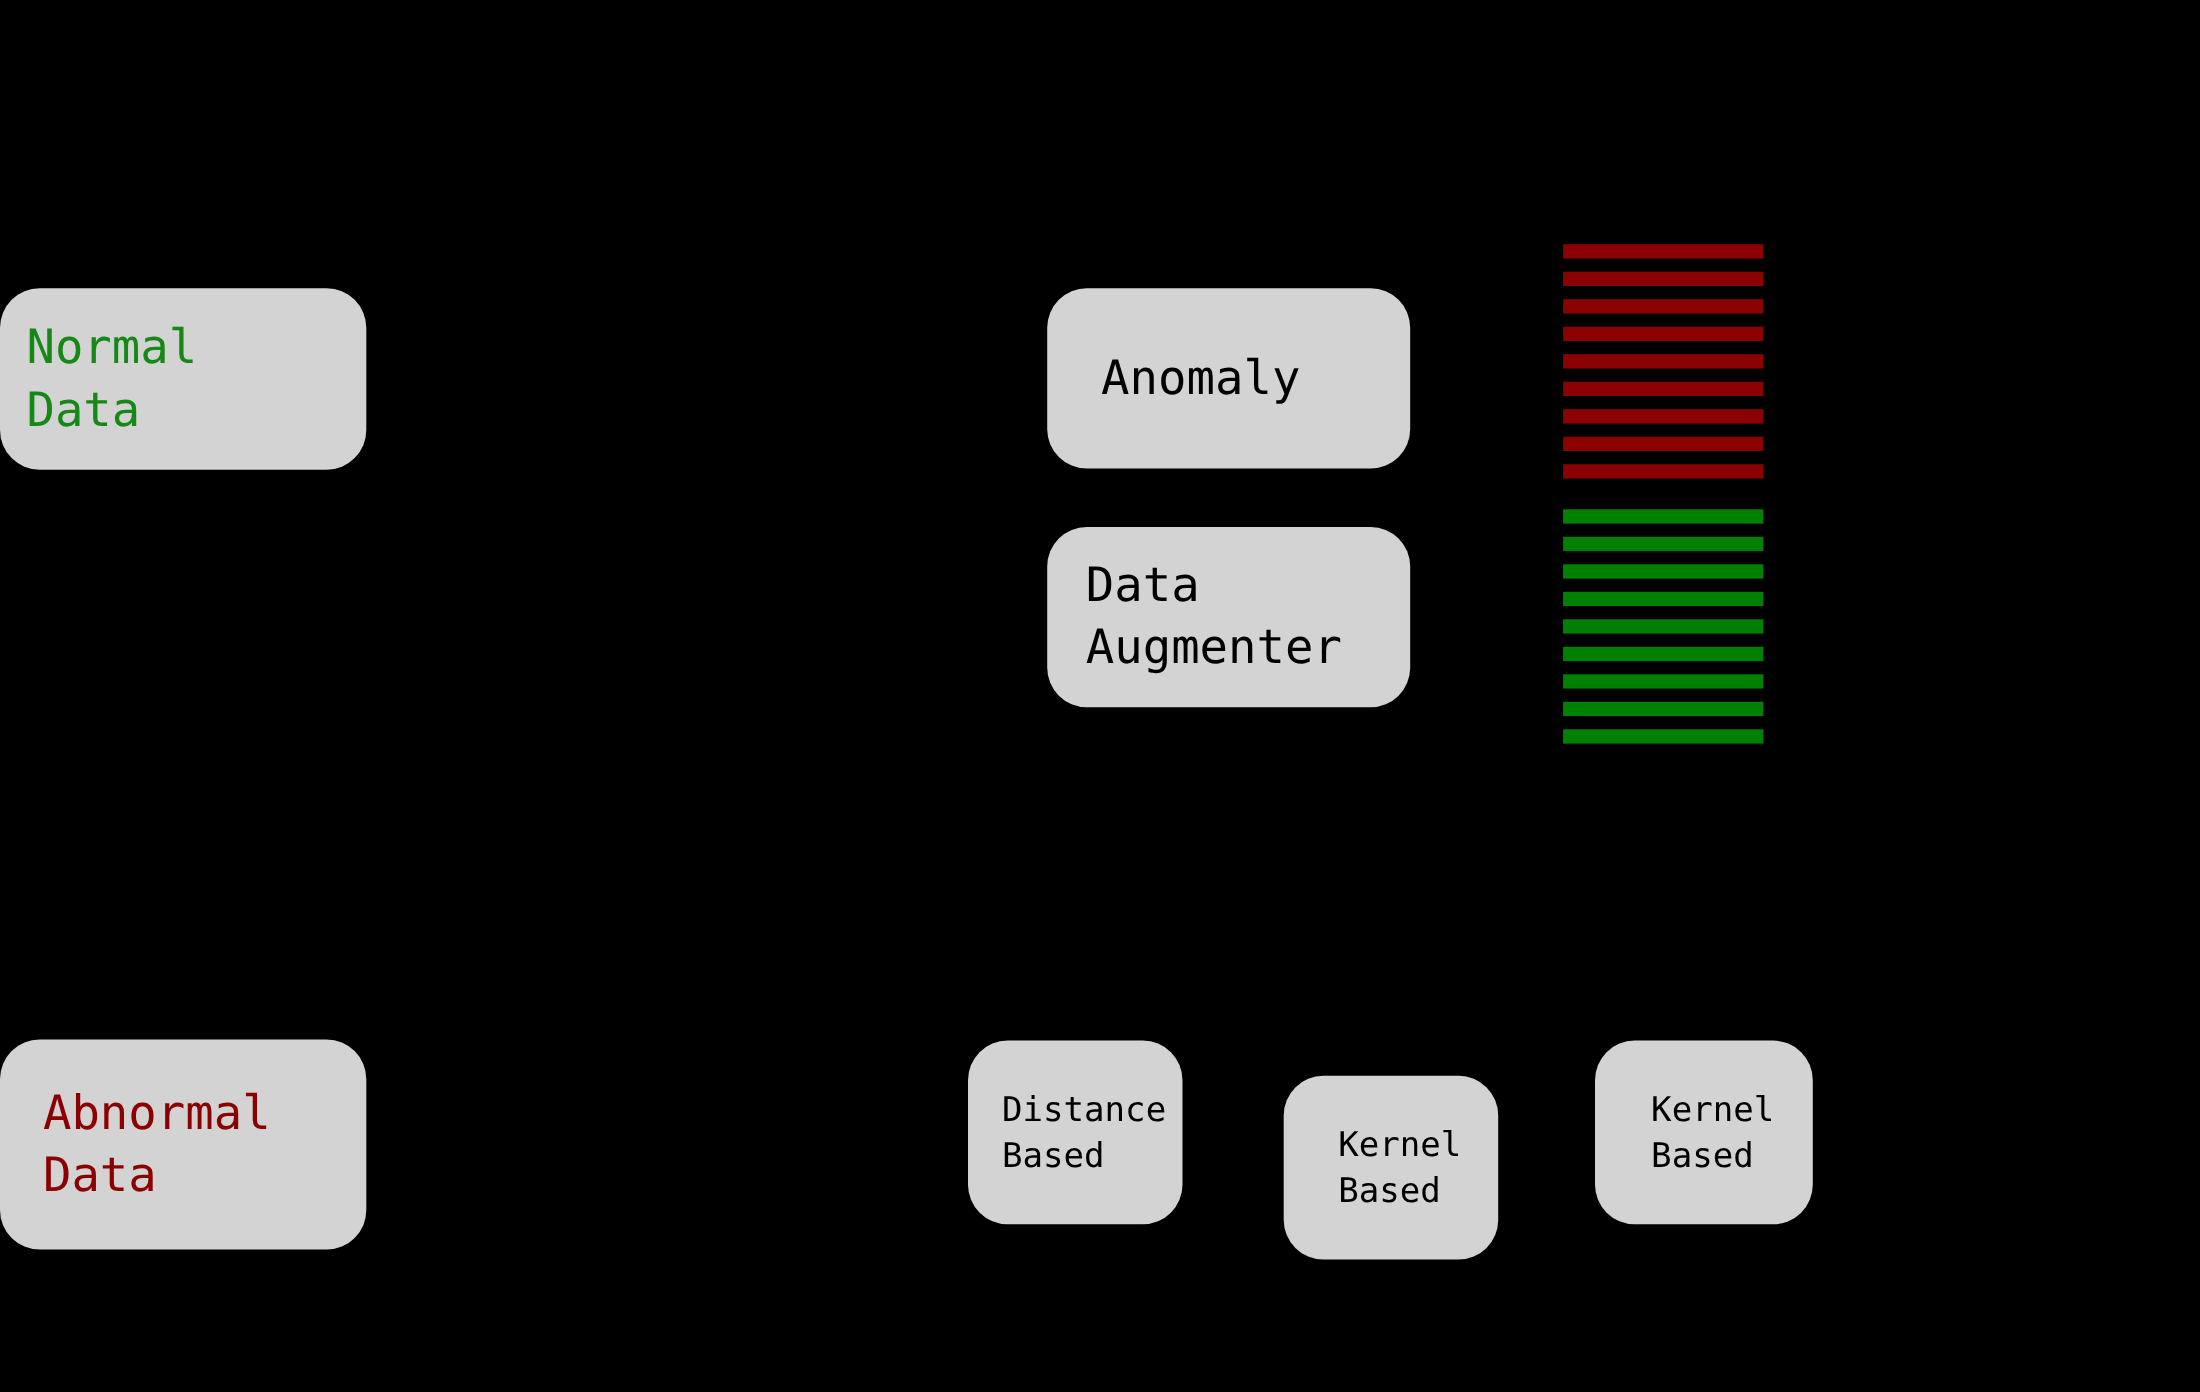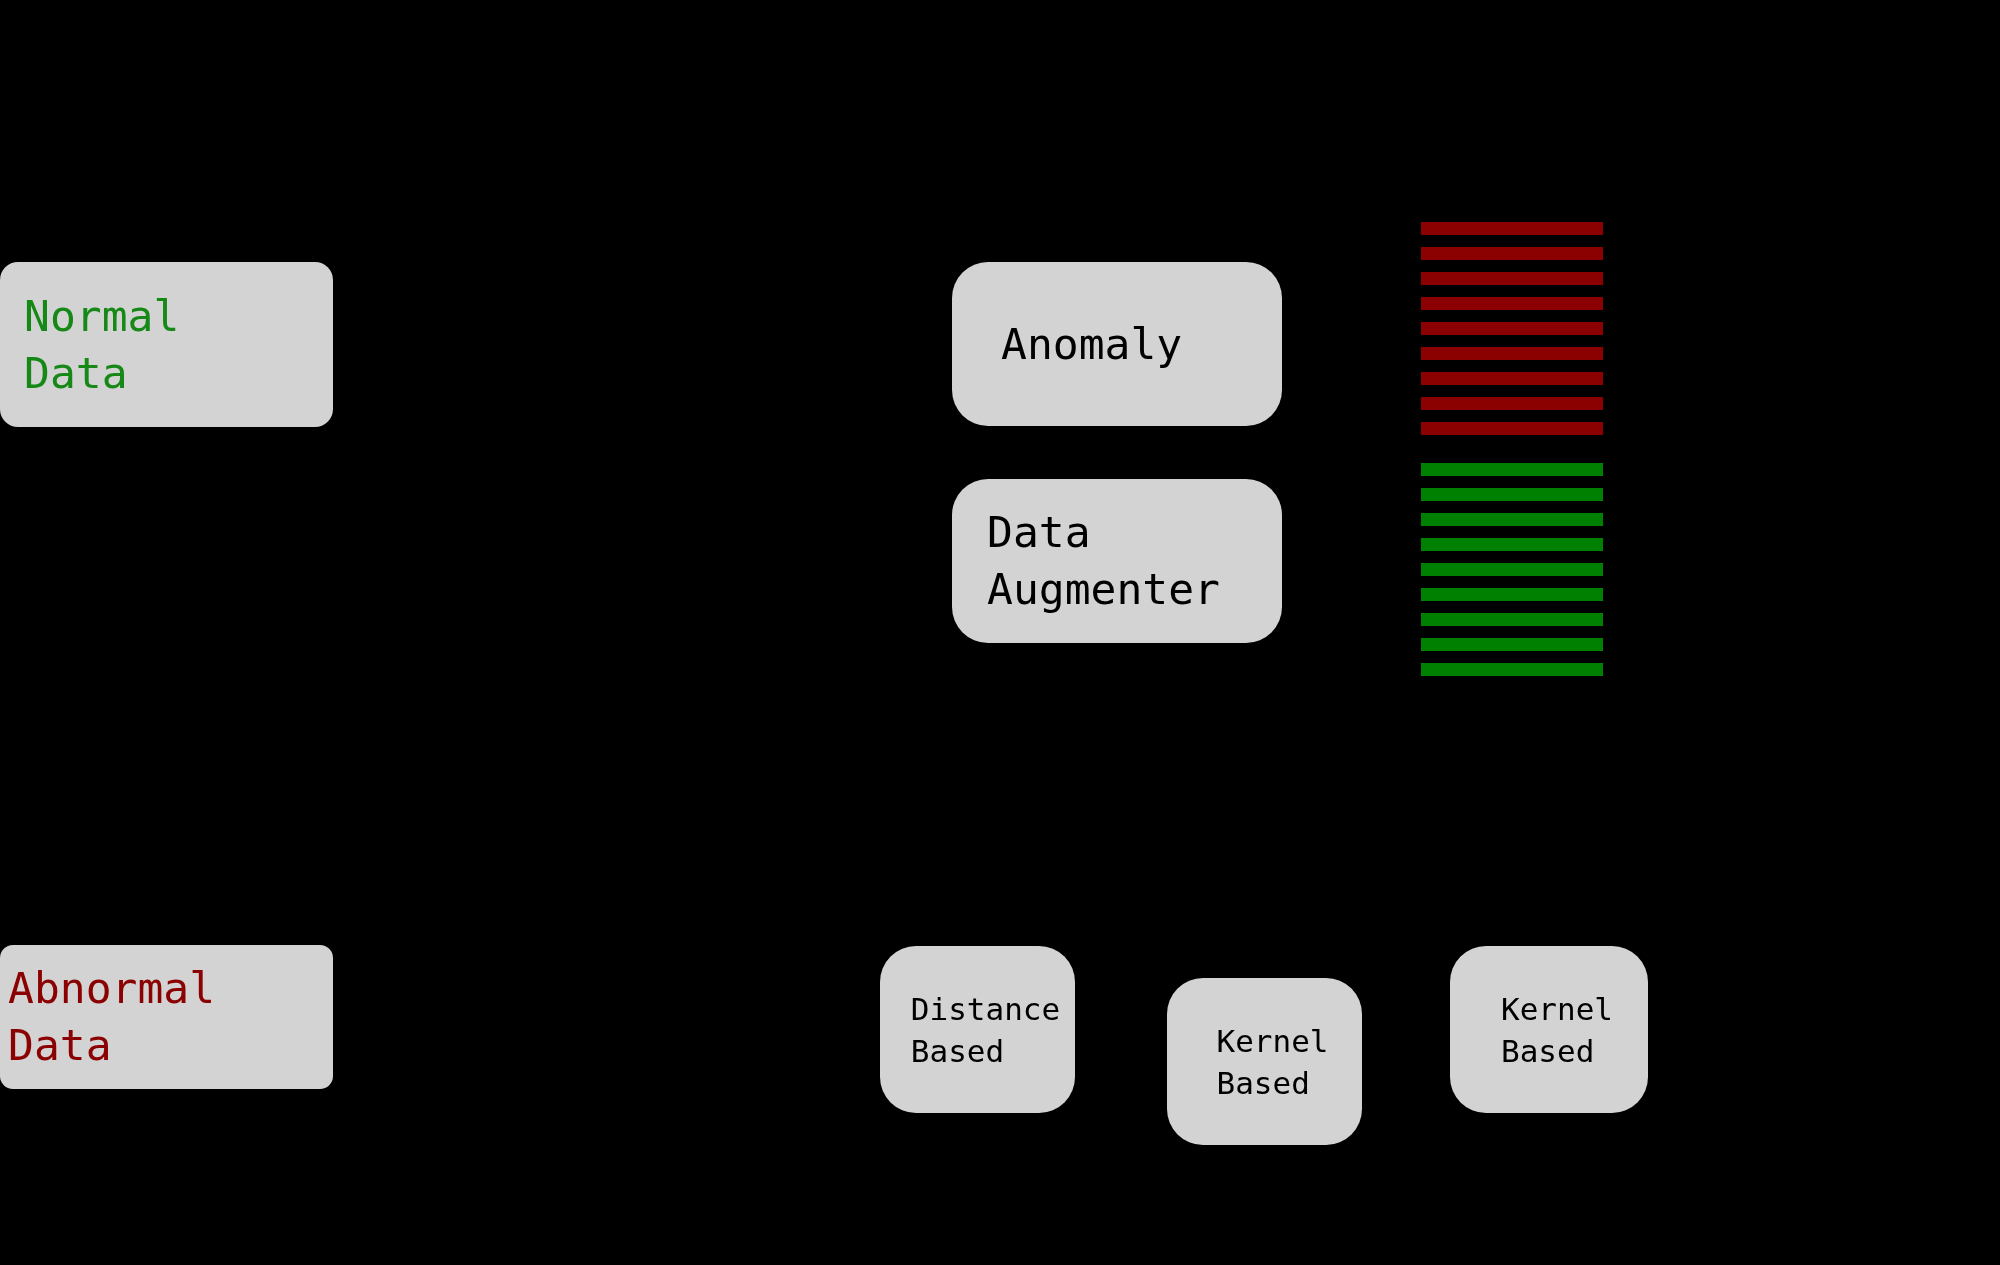--- a/index.html
+++ b/index.html
@@ -28,7 +28,7 @@
   .text-black { color: #000000; padding-left: 16px; }
 
   
-  #box-normal    { left: 0px;    top: 262px; width: 333px; height: 165px; padding-left: 24px; border-radius: 18px; }
+  #box-normal    { left: 0px;    top: 262px; width: 333px; height: 165px; padding-left: 24px; }
   #box-abnormal  { left: 0px;    top: 945px; width: 333px; height: 144px; padding-left: 8px; border-radius: 13px; }
   #box-anomgen   { left: 952px;  top: 262px; width: 330px; height: 164px; padding-left: 49px; gap: 12px; }
   #box-dataaug   { left: 952px;  top: 479px; width: 330px; height: 164px; padding-left: 35px; }

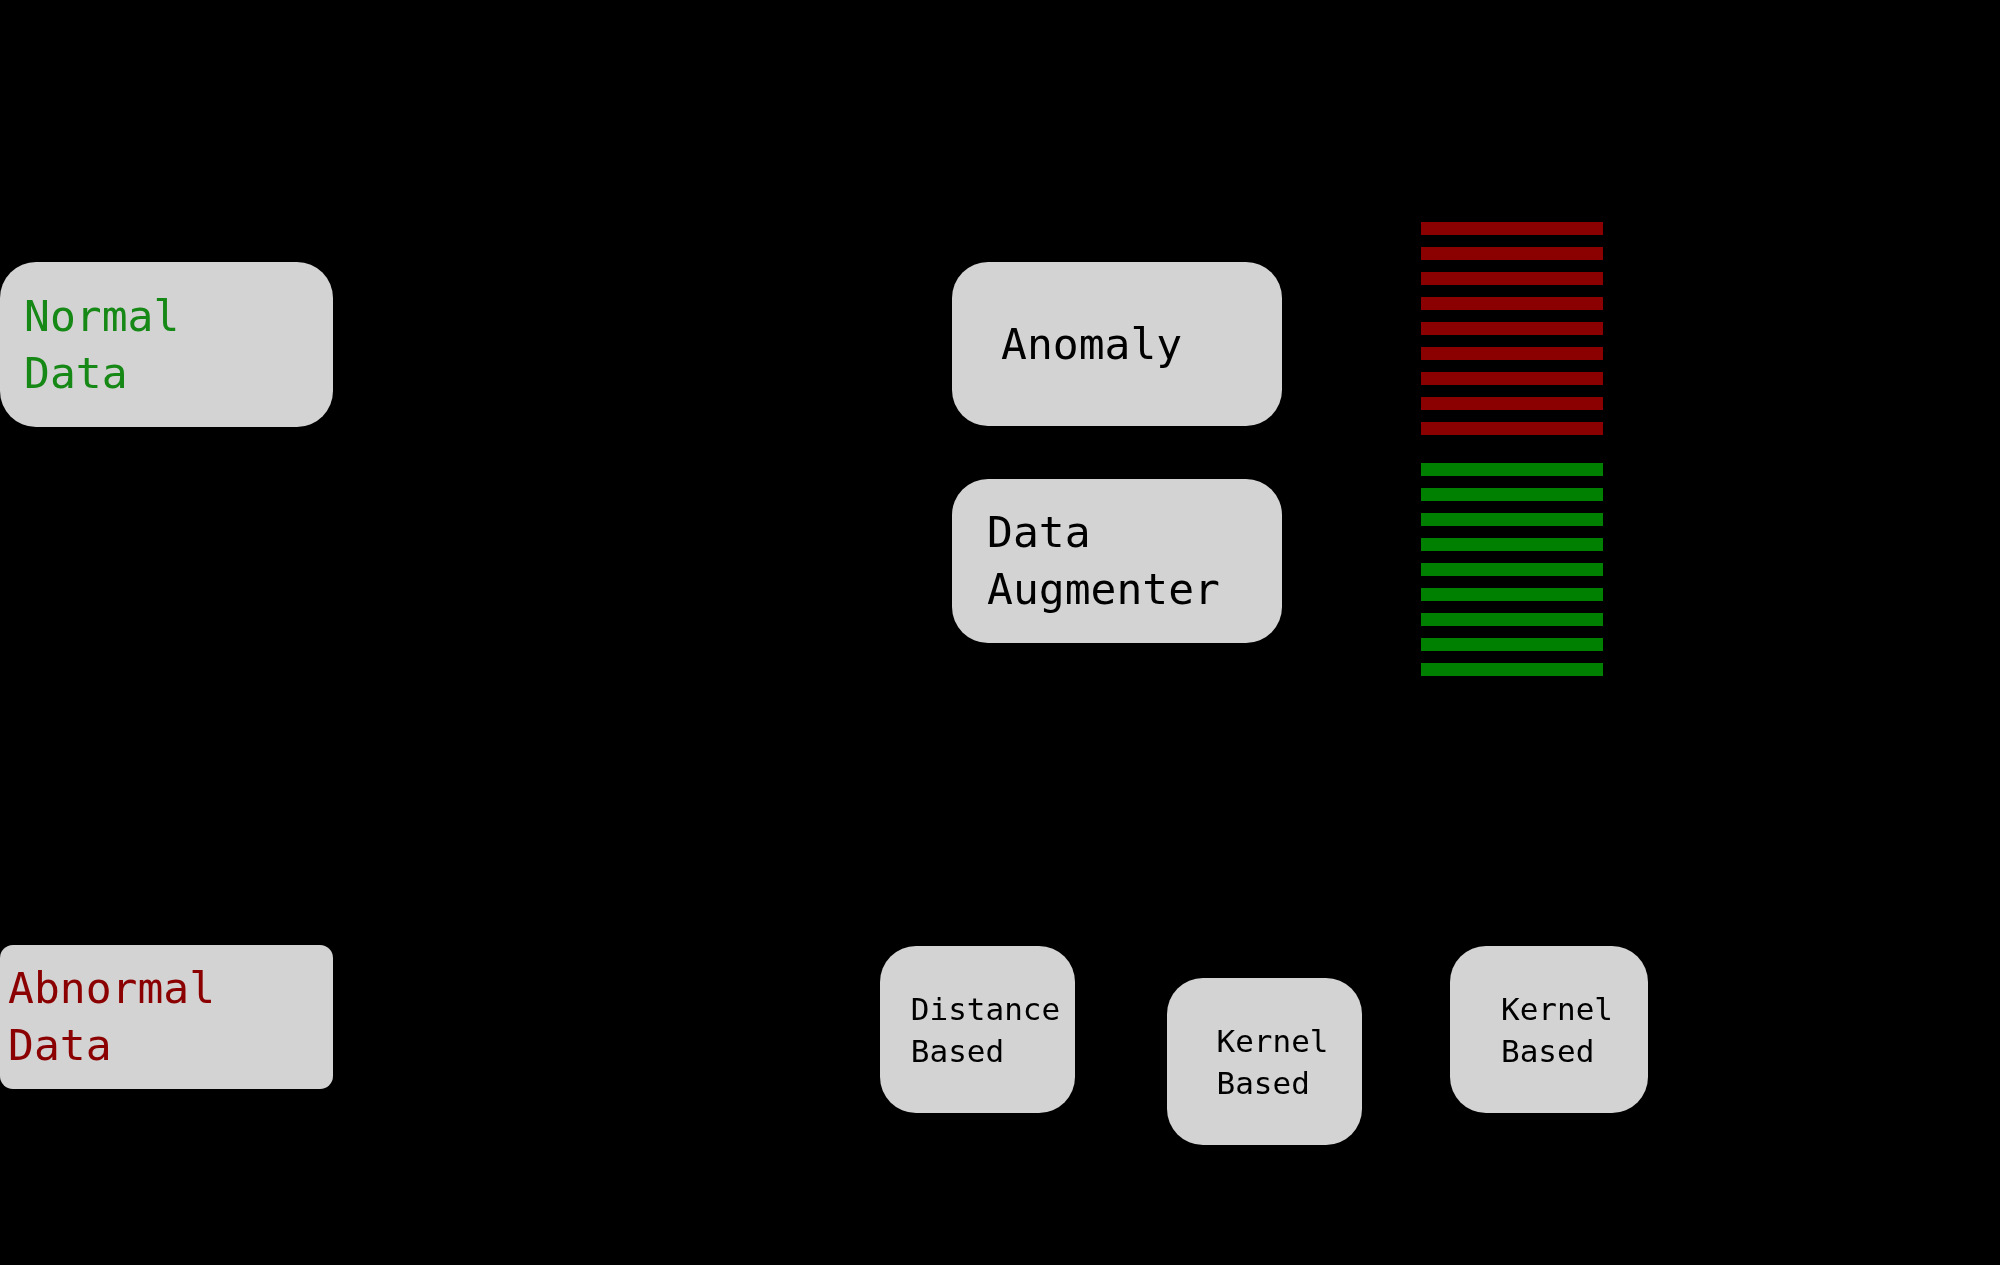--- a/index.html
+++ b/index.html
@@ -29,7 +29,7 @@
 
   
   #box-normal    { left: 0px;    top: 262px; width: 333px; height: 165px; padding-left: 24px; }
-  #box-abnormal  { left: 0px;    top: 945px; width: 333px; height: 144px; padding-left: 8px; border-radius: 13px; }
+  #box-abnormal  { left: 0px;    top: 945px; width: 333px; height: 191px; padding-left: 39px; }
   #box-anomgen   { left: 952px;  top: 262px; width: 330px; height: 164px; padding-left: 49px; gap: 12px; }
   #box-dataaug   { left: 952px;  top: 479px; width: 330px; height: 164px; padding-left: 35px; }
   #box-distance  { left: 880px;  top: 946px; width: 195px; height: 167px; align-items: center; }

